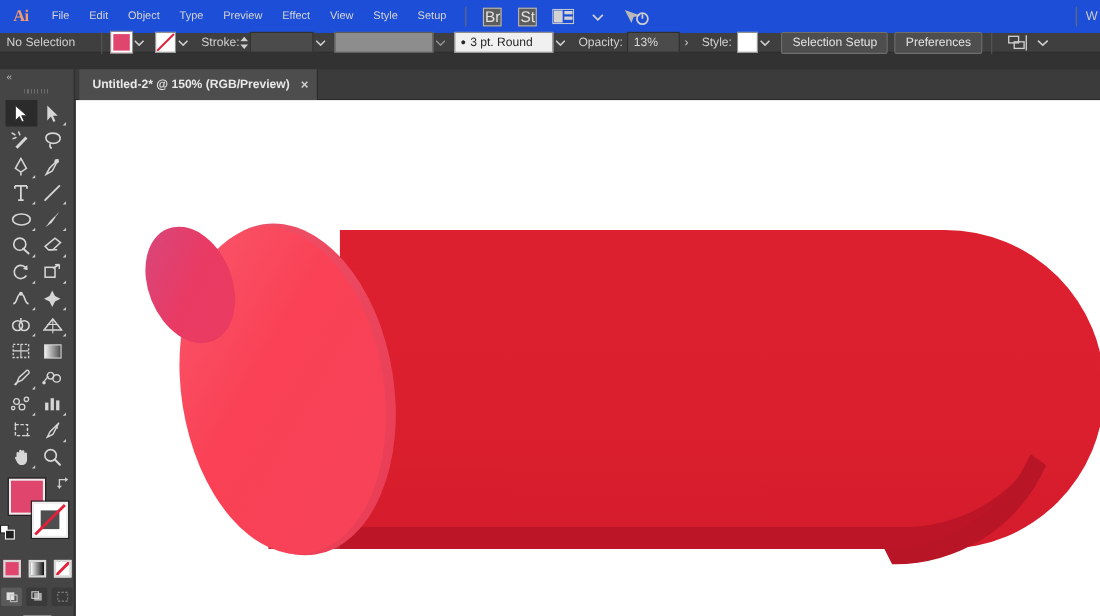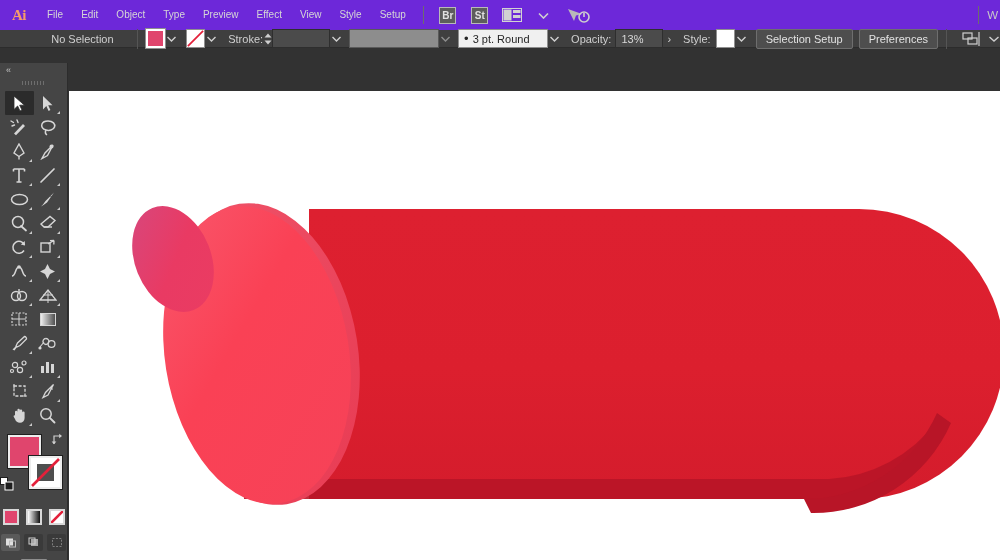--- a/index.html
+++ b/index.html
@@ -16,7 +16,7 @@
   
   .menubar {
     position:absolute; left:0; top:0; width:1000px; height:30px;
-    background:#6d28d9;
+    background:#1d4ed8;
     display:flex; align-items:center;
   }
   .ai-logo {

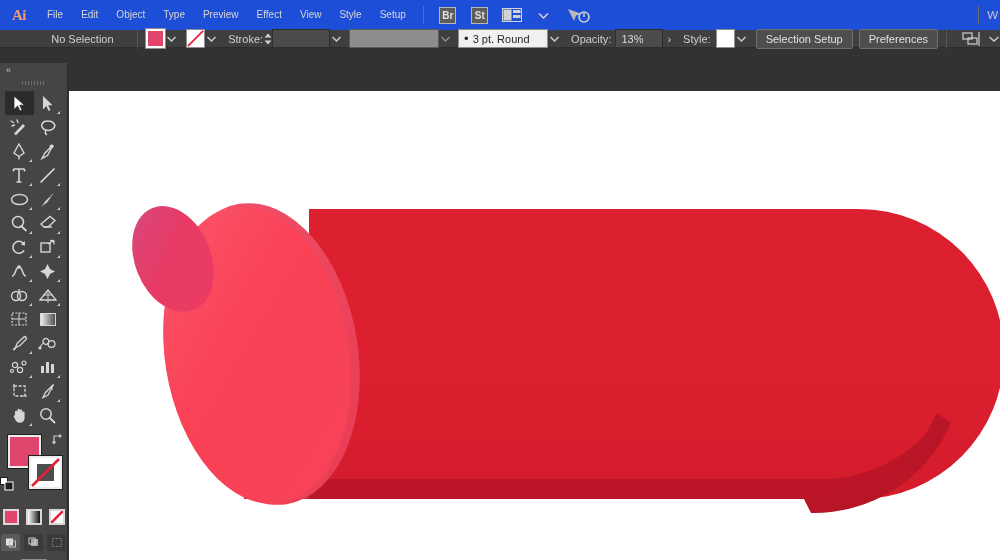--- a/index.html
+++ b/index.html
@@ -40,8 +40,8 @@
   }
   .sq-badge {
     width:17px;height:17px;border:1px solid #b9b9b9;background:#5d5d5d;
-    color:#e2e2e2;font-size:10px;display:flex;align-items:center;justify-content:center;
-    font-weight:bold;
+    color:#e2e2e2;font-size:14px;display:flex;align-items:center;justify-content:center;
+    font-weight:normal;
   }
   .layout-ico { width:20px;height:14px; display:block; }
   .ws-right {

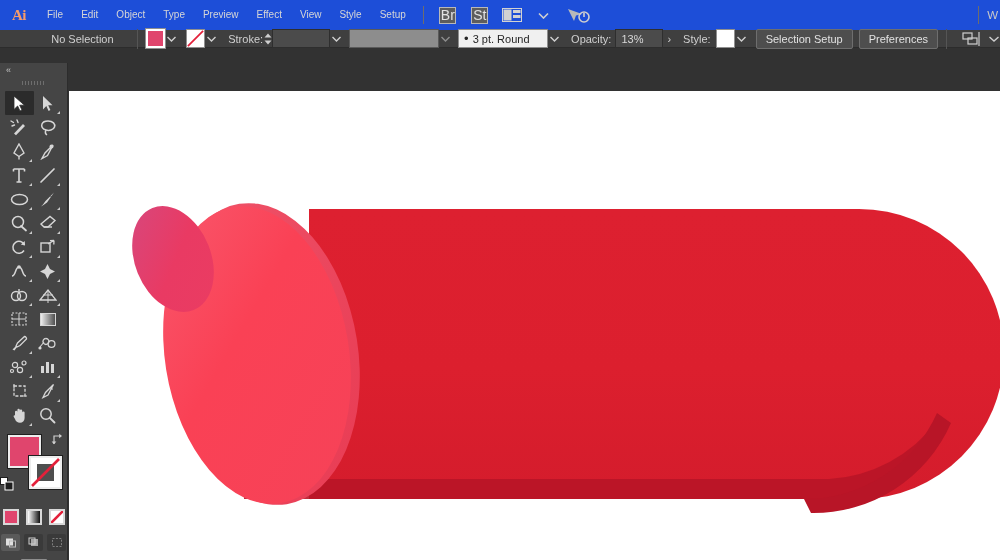--- a/index.html
+++ b/index.html
@@ -53,7 +53,7 @@
   .controlbar {
     position:absolute; left:0; top:30px; width:1000px; height:18px;
     background:#3f3f3f; border-bottom:1px solid #2c2c2c;
-    display:flex; align-items:center; padding-left:6px;justify-content:flex-end;
+    display:flex; align-items:center; padding-left:6px;
   }
   .cb-label { color:#d0d0d0; font-size:11px; white-space:nowrap; }
   .cb-sep { width:1px;height:20px;background:#555; margin:0 8px; }

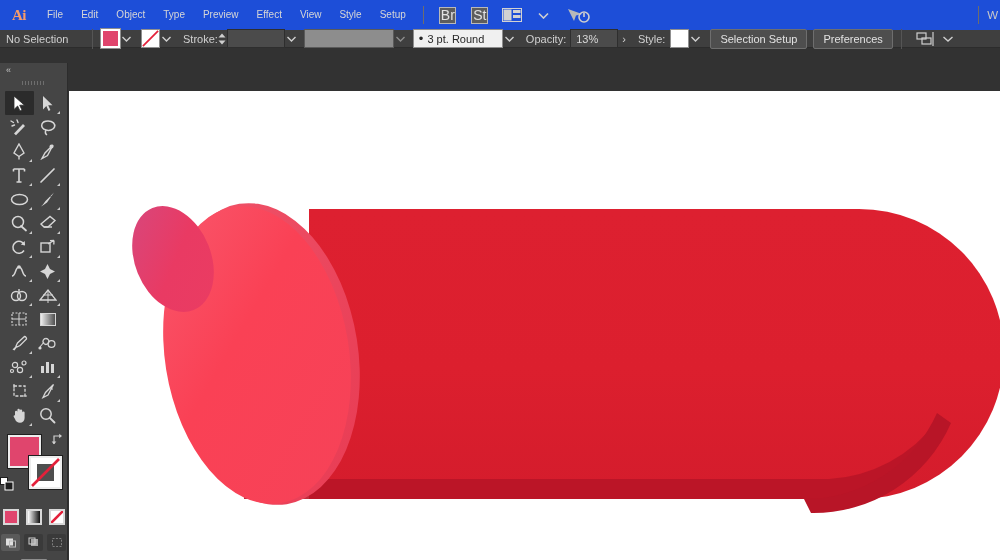--- a/index.html
+++ b/index.html
@@ -338,6 +338,12 @@
     </div>
   </div>
 
+  <div class="tabbar">
+    <div class="doctab">
+      <span>Untitled-2* @ 150% (RGB/Preview)</span>
+      <span class="tab-close">×</span>
+    </div>
+  </div>
 
   <div class="toolbar">
 

